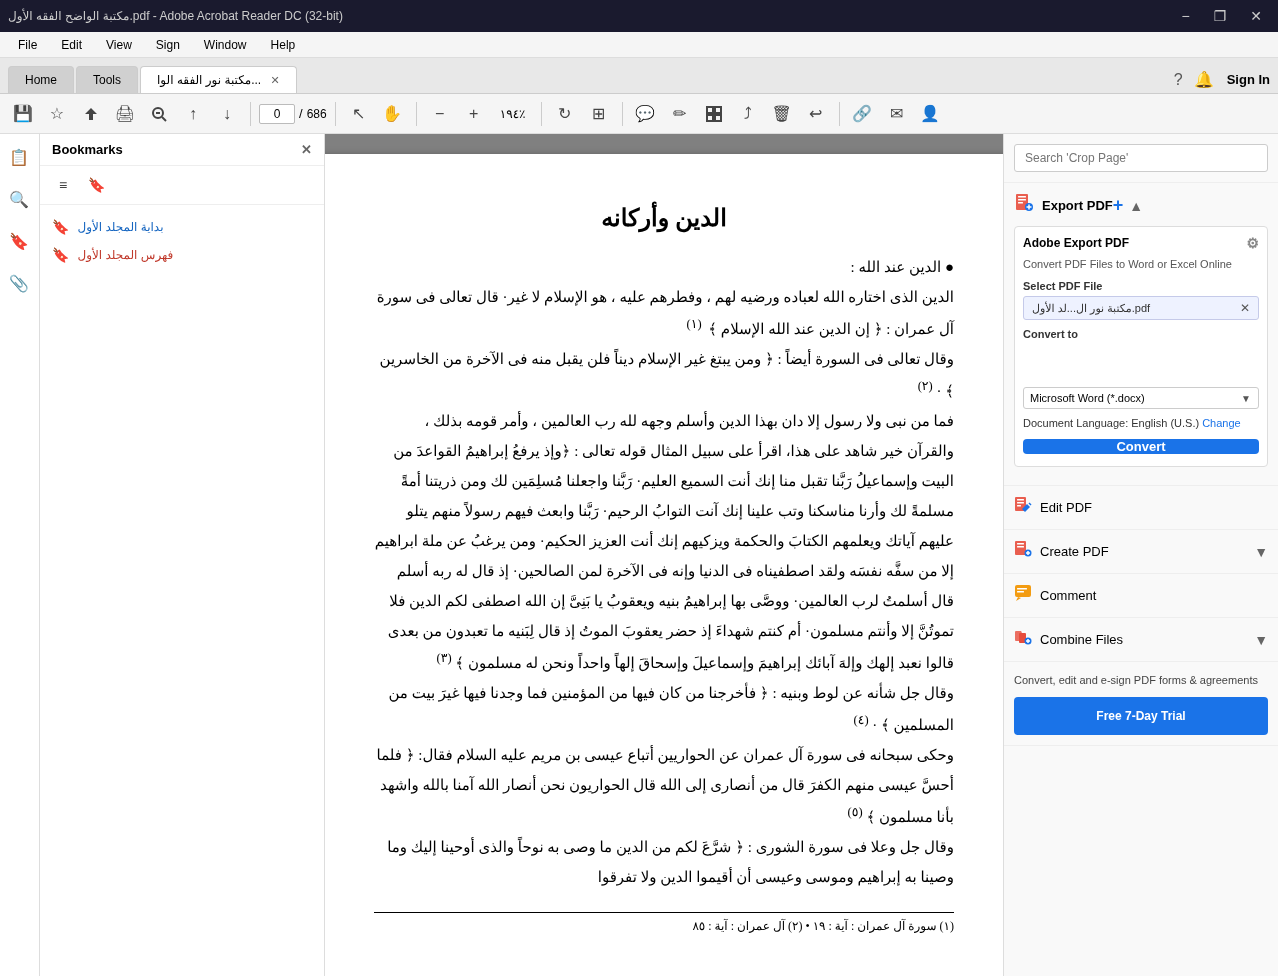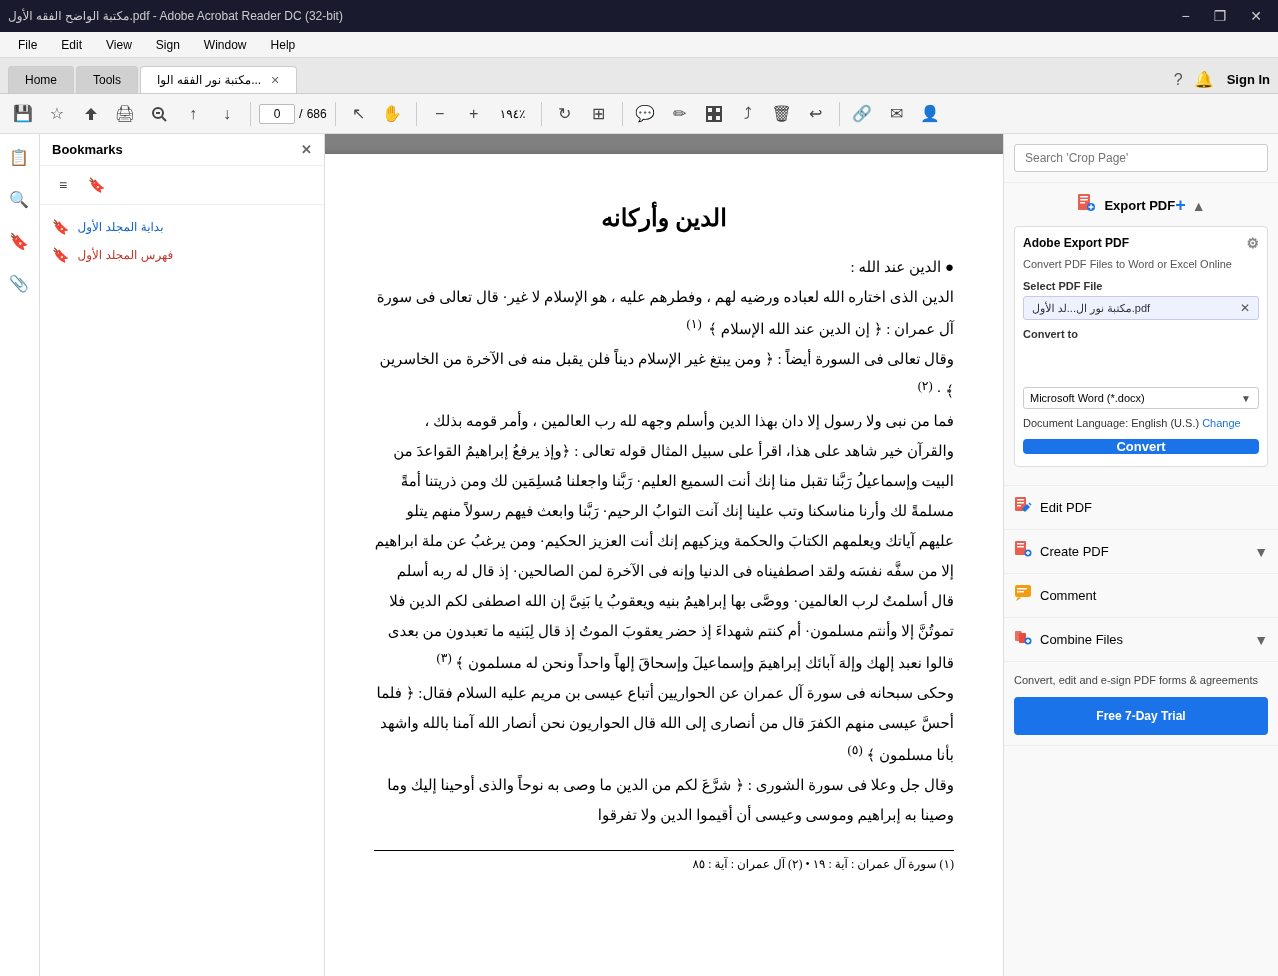--- a/index.html
+++ b/index.html
@@ -231,7 +231,7 @@
     .panel-section-header {
       display: flex;
       align-items: center;
-      justify-content: center;
+      justify-content: flex-start;
       font-size: 13px;
       font-weight: 600;
     }

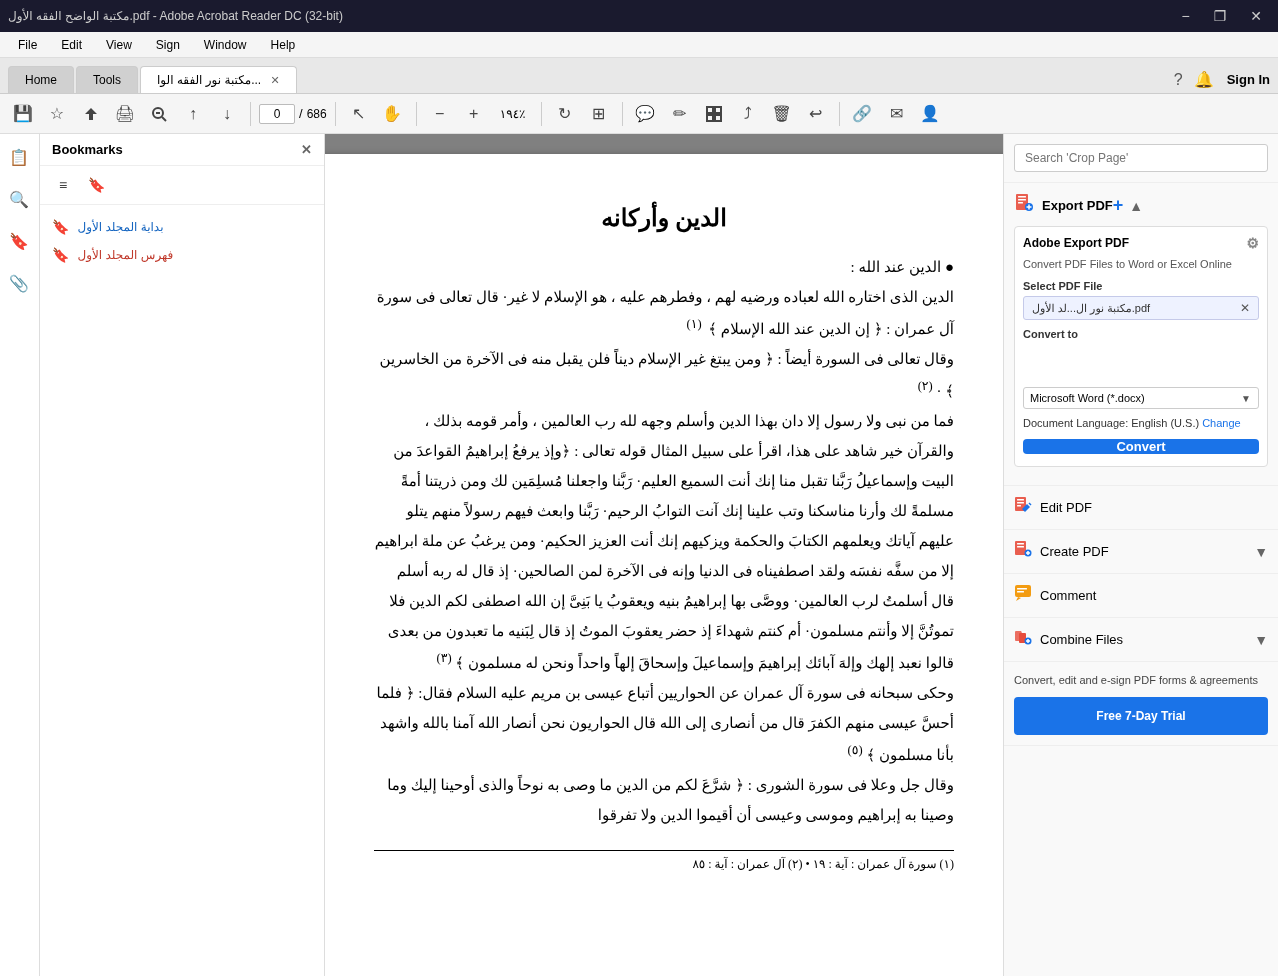--- a/index.html
+++ b/index.html
@@ -487,6 +487,7 @@
         <p>الدين الذى اختاره الله لعباده ورضيه لهم ، وفطرهم عليه ، هو الإسلام لا غير· قال تعالى فى سورة آل عمران : ﴿ إن الدين عند الله الإسلام ﴾  <sup>(١)</sup></p>
         <p>وقال تعالى فى السورة أيضاً : ﴿ ومن يبتغ غير الإسلام ديناً فلن يقبل منه فى الآخرة من الخاسرين ﴾ · <sup>(٢)</sup></p>
         <p>فما من نبى ولا رسول إلا دان بهذا الدين وأسلم وجهه لله رب العالمين ، وأمر قومه بذلك ، والقرآن خير شاهد على هذا، اقرأ على سبيل المثال قوله تعالى : ﴿وإذ يرفعُ إبراهيمُ القواعدَ من البيت وإسماعيلُ رَبَّنا تقبل منا إنك أنت السميع العليم· رَبَّنا واجعلنا مُسلِمَين لك ومن ذريتنا أمةً مسلمةً لك وأرنا مناسكنا وتب علينا إنك آنت التوابُ الرحيم· رَبَّنا وابعث فيهم رسولاً منهم يتلو عليهم آياتك ويعلمهم الكتابَ والحكمة ويزكيهم إنك أنت العزيز الحكيم· ومن يرغبُ عن ملة ابراهيم إلا من سفَّه نفسَه ولقد اصطفيناه فى الدنيا وإنه فى الآخرة لمن الصالحين· إذ قال له ربه أسلم قال أسلمتُ لرب العالمين· ووصَّى بها إبراهيمُ بنيه ويعقوبُ يا بَنِىَّ إن الله اصطفى لكم الدين فلا تموتُنَّ إلا وأنتم مسلمون· أم كنتم شهداءَ إذ حضر يعقوبَ الموتُ إذ قال لِبَنيه ما تعبدون من بعدى قالوا نعبد إلهك وإلهَ آبائك إبراهيمَ وإسماعيلَ وإسحاقَ إلهاً واحداً ونحن له مسلمون ﴾ <sup>(٣)</sup></p>
+        <p>وقال جل شأنه عن لوط وبنيه : ﴿ فأخرجنا من كان فيها من المؤمنين فما وجدنا فيها غيرَ بيت من المسلمين ﴾ · <sup>(٤)</sup></p>
         <p>وحكى سبحانه فى سورة آل عمران عن الحواريين أتباع عيسى بن مريم عليه السلام فقال: ﴿ فلما أحسَّ عيسى منهم الكفرَ قال من أنصارى إلى الله قال الحواريون نحن أنصار الله آمنا بالله واشهد بأنا مسلمون ﴾ <sup>(٥)</sup></p>
         <p>وقال جل وعلا فى سورة الشورى : ﴿ شرَّعَ لكم من الدين ما وصى به نوحاً والذى أوحينا إليك وما وصينا به إبراهيم وموسى وعيسى أن أقيموا الدين ولا تفرقوا</p>
       </div>

